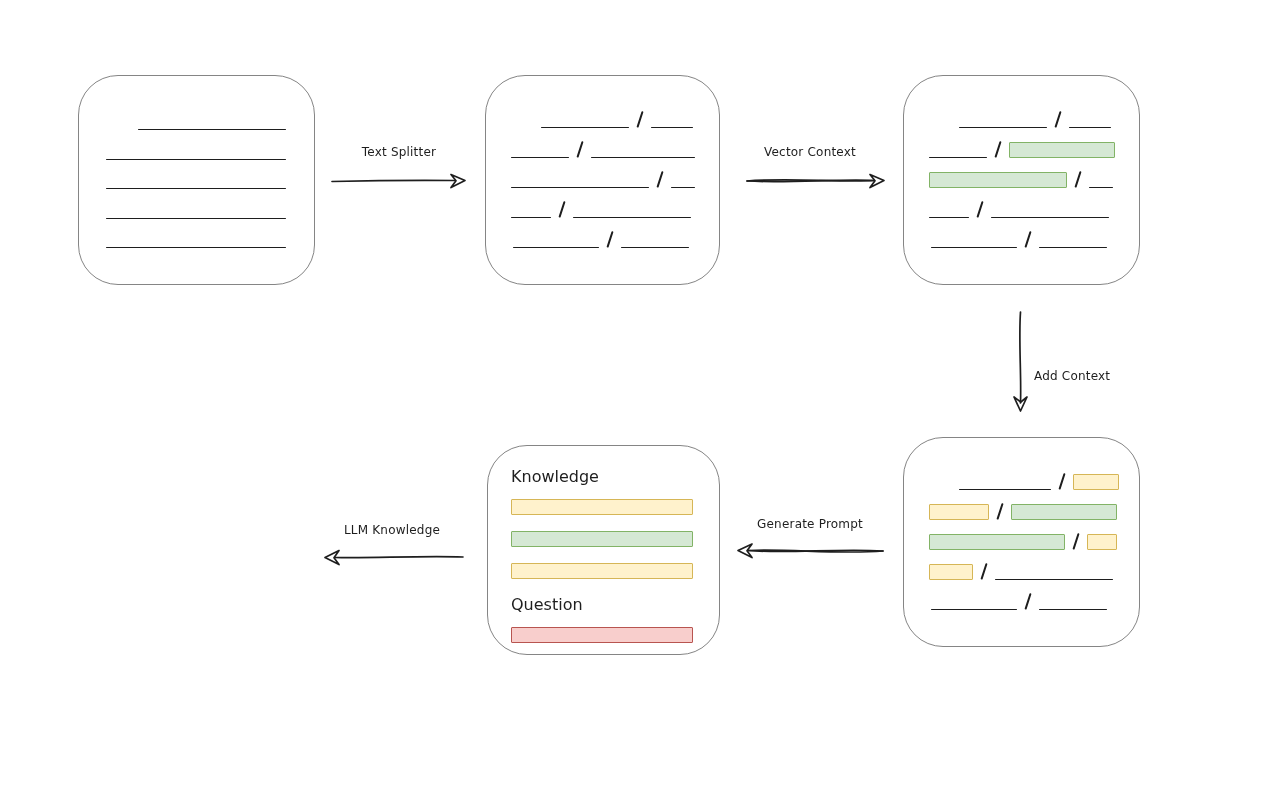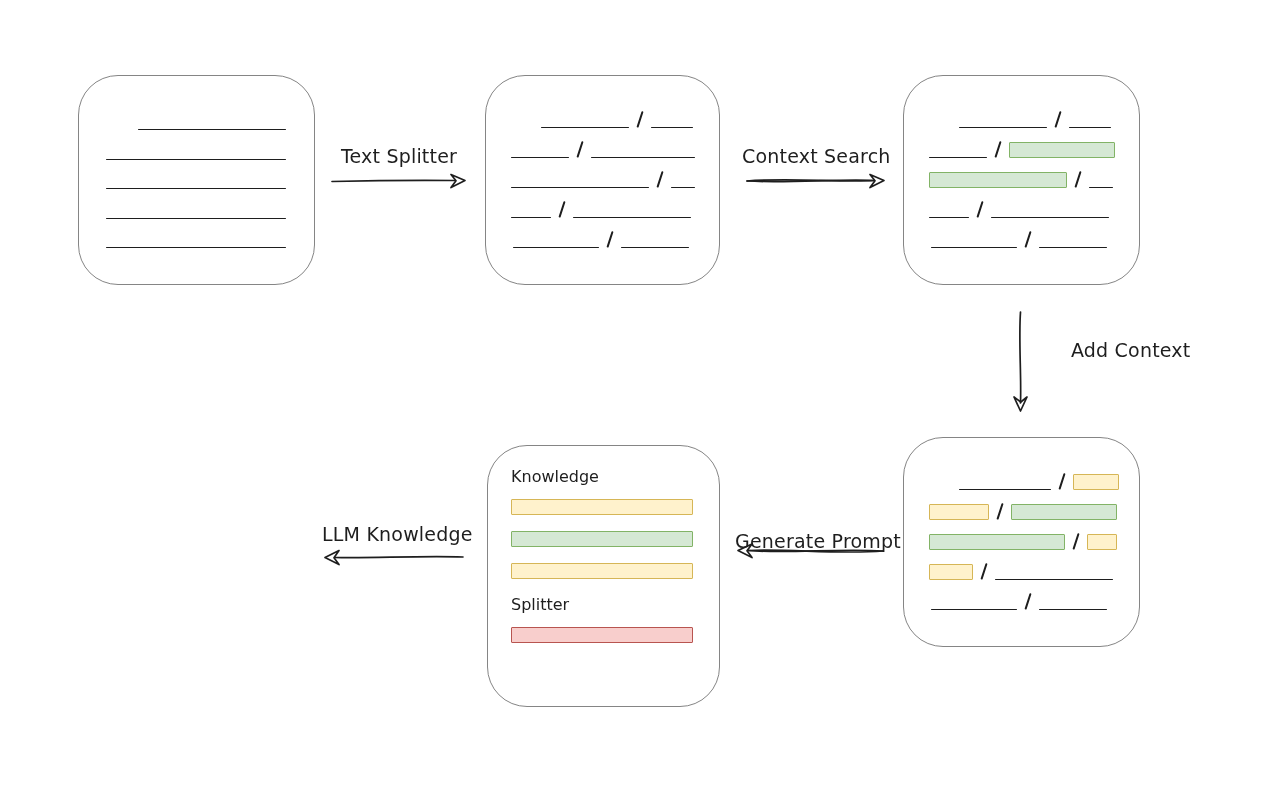--- a/index.html
+++ b/index.html
@@ -72,7 +72,7 @@
 
   .diagram-label {
     position: absolute;
-    font-size: 19px;
+    font-size: 12px;
     letter-spacing: 0.2px;
     color: var(--ink);
     white-space: nowrap;

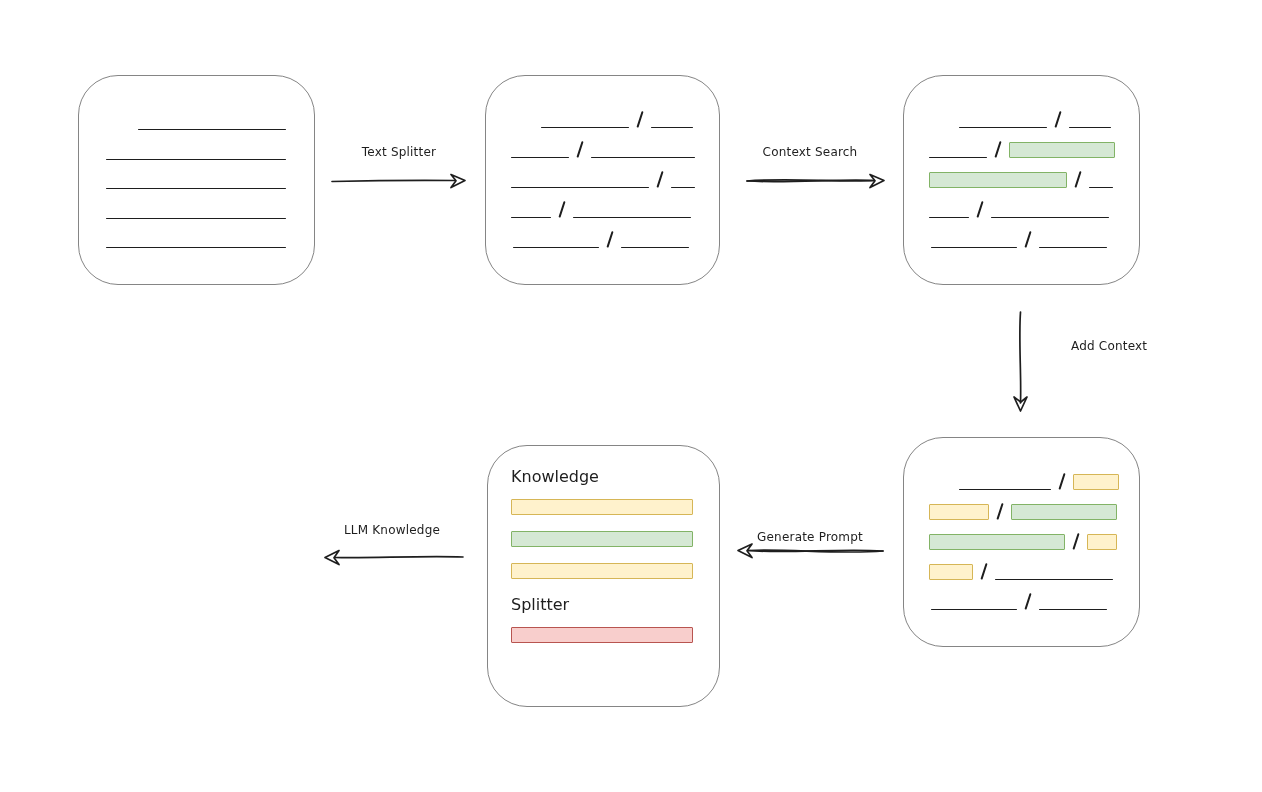--- a/index.html
+++ b/index.html
@@ -258,7 +258,7 @@
     <path d="M 121 5.5 L 135 11.5 L 121 18.5 L 126 11.8 Z"></path>
   </svg>
 
-  <div class="diagram-label centered" style="left:742px; top:145px; width:136px;">Context Search</div>
+  <div class="diagram-label centered" style="left:742px; top:145px; width:136px;">Vector Context</div>
   <svg class="arrow" style="left:745px; top:168px;" width="144" height="26" viewBox="0 0 144 26">
     <path d="M 2 13 C 45 9.5 95 14.5 129 12.5"></path>
     <path d="M 2 13 C 45 15.5 95 10.5 129 12.5"></path>

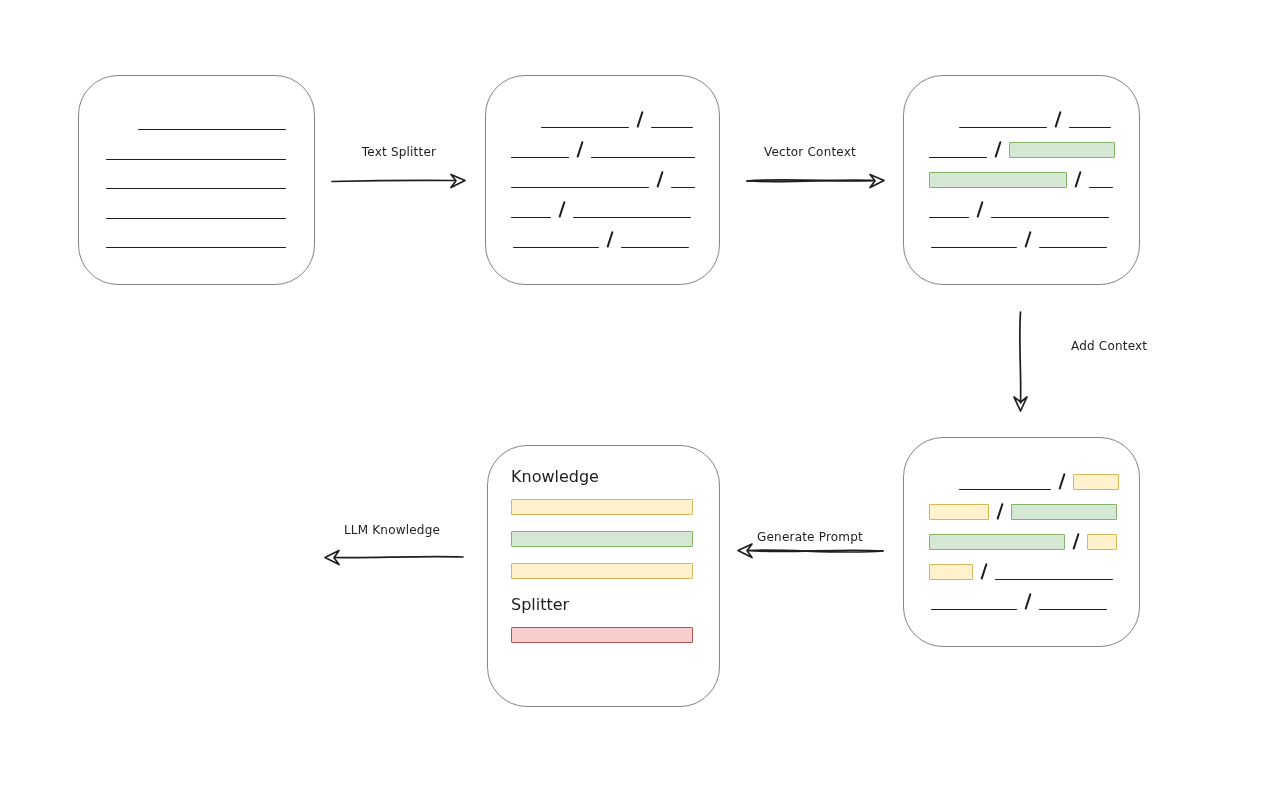--- a/index.html
+++ b/index.html
@@ -265,7 +265,7 @@
     <path d="M 125 6.5 L 139 12.5 L 125 19.5 L 130 12.8 Z"></path>
   </svg>
 
-  <div class="diagram-label" style="left:1034px; top:339px;margin-left:37px;">Add Context</div>
+  <div class="diagram-label" style="left:1034px; top:369px;">Add Context</div>
   <svg class="arrow" style="left:1008px; top:310px;" width="26" height="108" viewBox="0 0 26 108">
     <path d="M 12.5 2 C 10.5 30 13.5 65 12.5 93"></path>
     <path d="M 6 87 L 12.5 101 L 19 87 L 12.8 92 Z"></path>

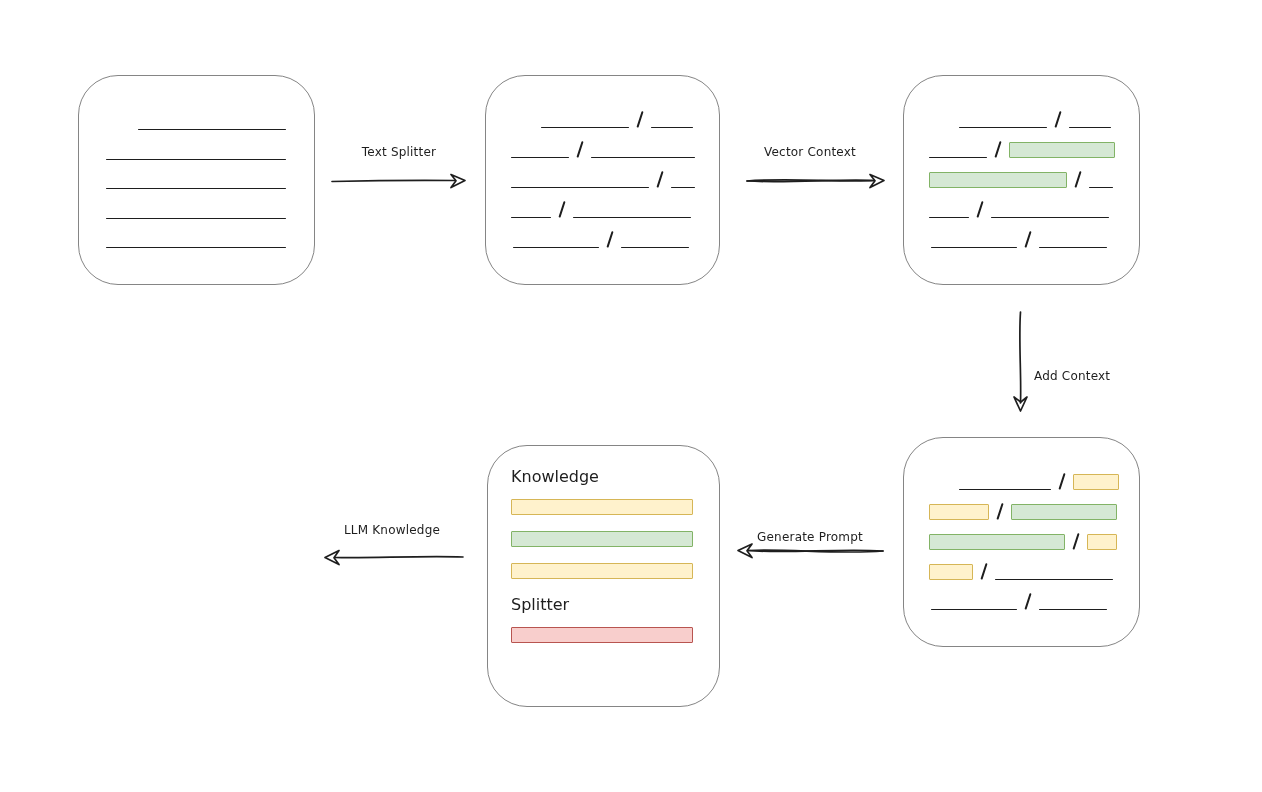--- a/index.html
+++ b/index.html
@@ -197,7 +197,7 @@
   </div>
 
 
-  <div class="box" style="left:487px; top:445px; width:233px; height:262px;">
+  <div class="box" style="left:487px; top:445px; width:233px; height:210px;">
     <div class="box-inner prompt-inner" style="left:23px;">
       <div class="box-title">Knowledge</div>
       <div class="prompt-bars">

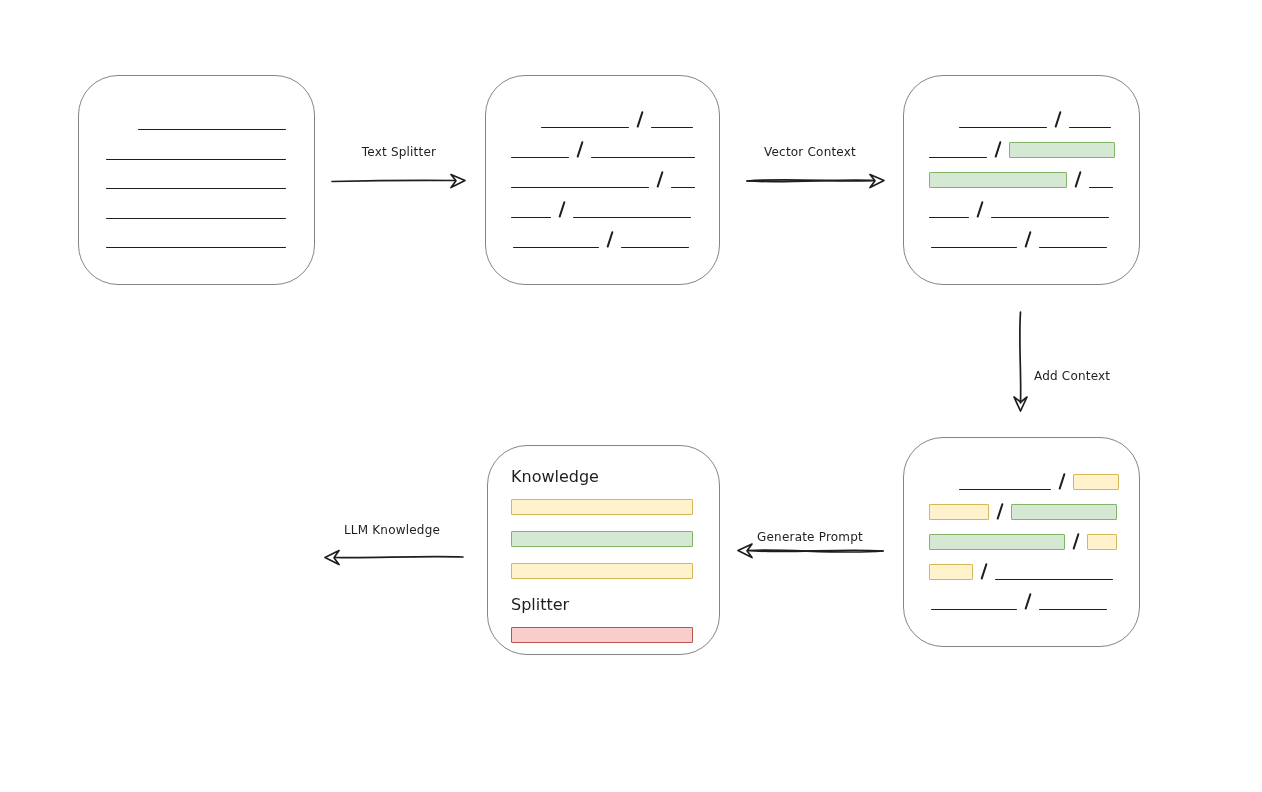--- a/index.html
+++ b/index.html
@@ -271,7 +271,7 @@
     <path d="M 6 87 L 12.5 101 L 19 87 L 12.8 92 Z"></path>
   </svg>
 
-  <div class="diagram-label centered" style="left:735px; top:517px; width:150px;margin-top:13px;">Generate Prompt</div>
+  <div class="diagram-label centered" style="left:735px; top:517px; width:150px;">Generate Prompt</div>
   <svg class="arrow" style="left:733px; top:539px;" width="152" height="26" viewBox="0 0 152 26">
     <path d="M 150 12 C 105 9 55 15 15 11.5"></path>
     <path d="M 150 12 C 105 15.5 55 9.5 15 11.5"></path>

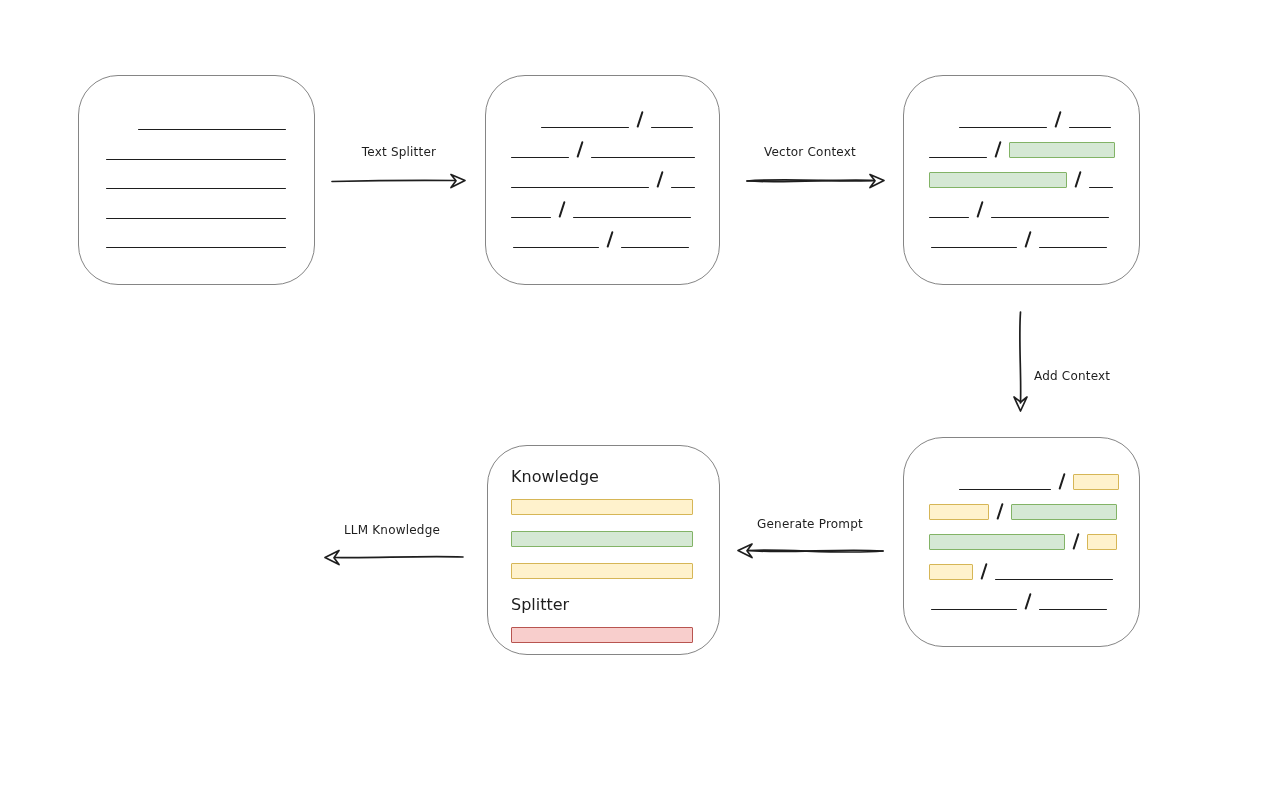--- a/index.html
+++ b/index.html
@@ -211,7 +211,7 @@
             <span class="seg seg-yellow" style="width: 182px;"></span>
           </div>
         </div>
-      <div class="box-title question-title">Splitter</div>
+      <div class="box-title question-title">Question</div>
       <div class="prompt-bars">
           <div class="seg-row">
             <span class="seg seg-red" style="width: 182px;"></span>

